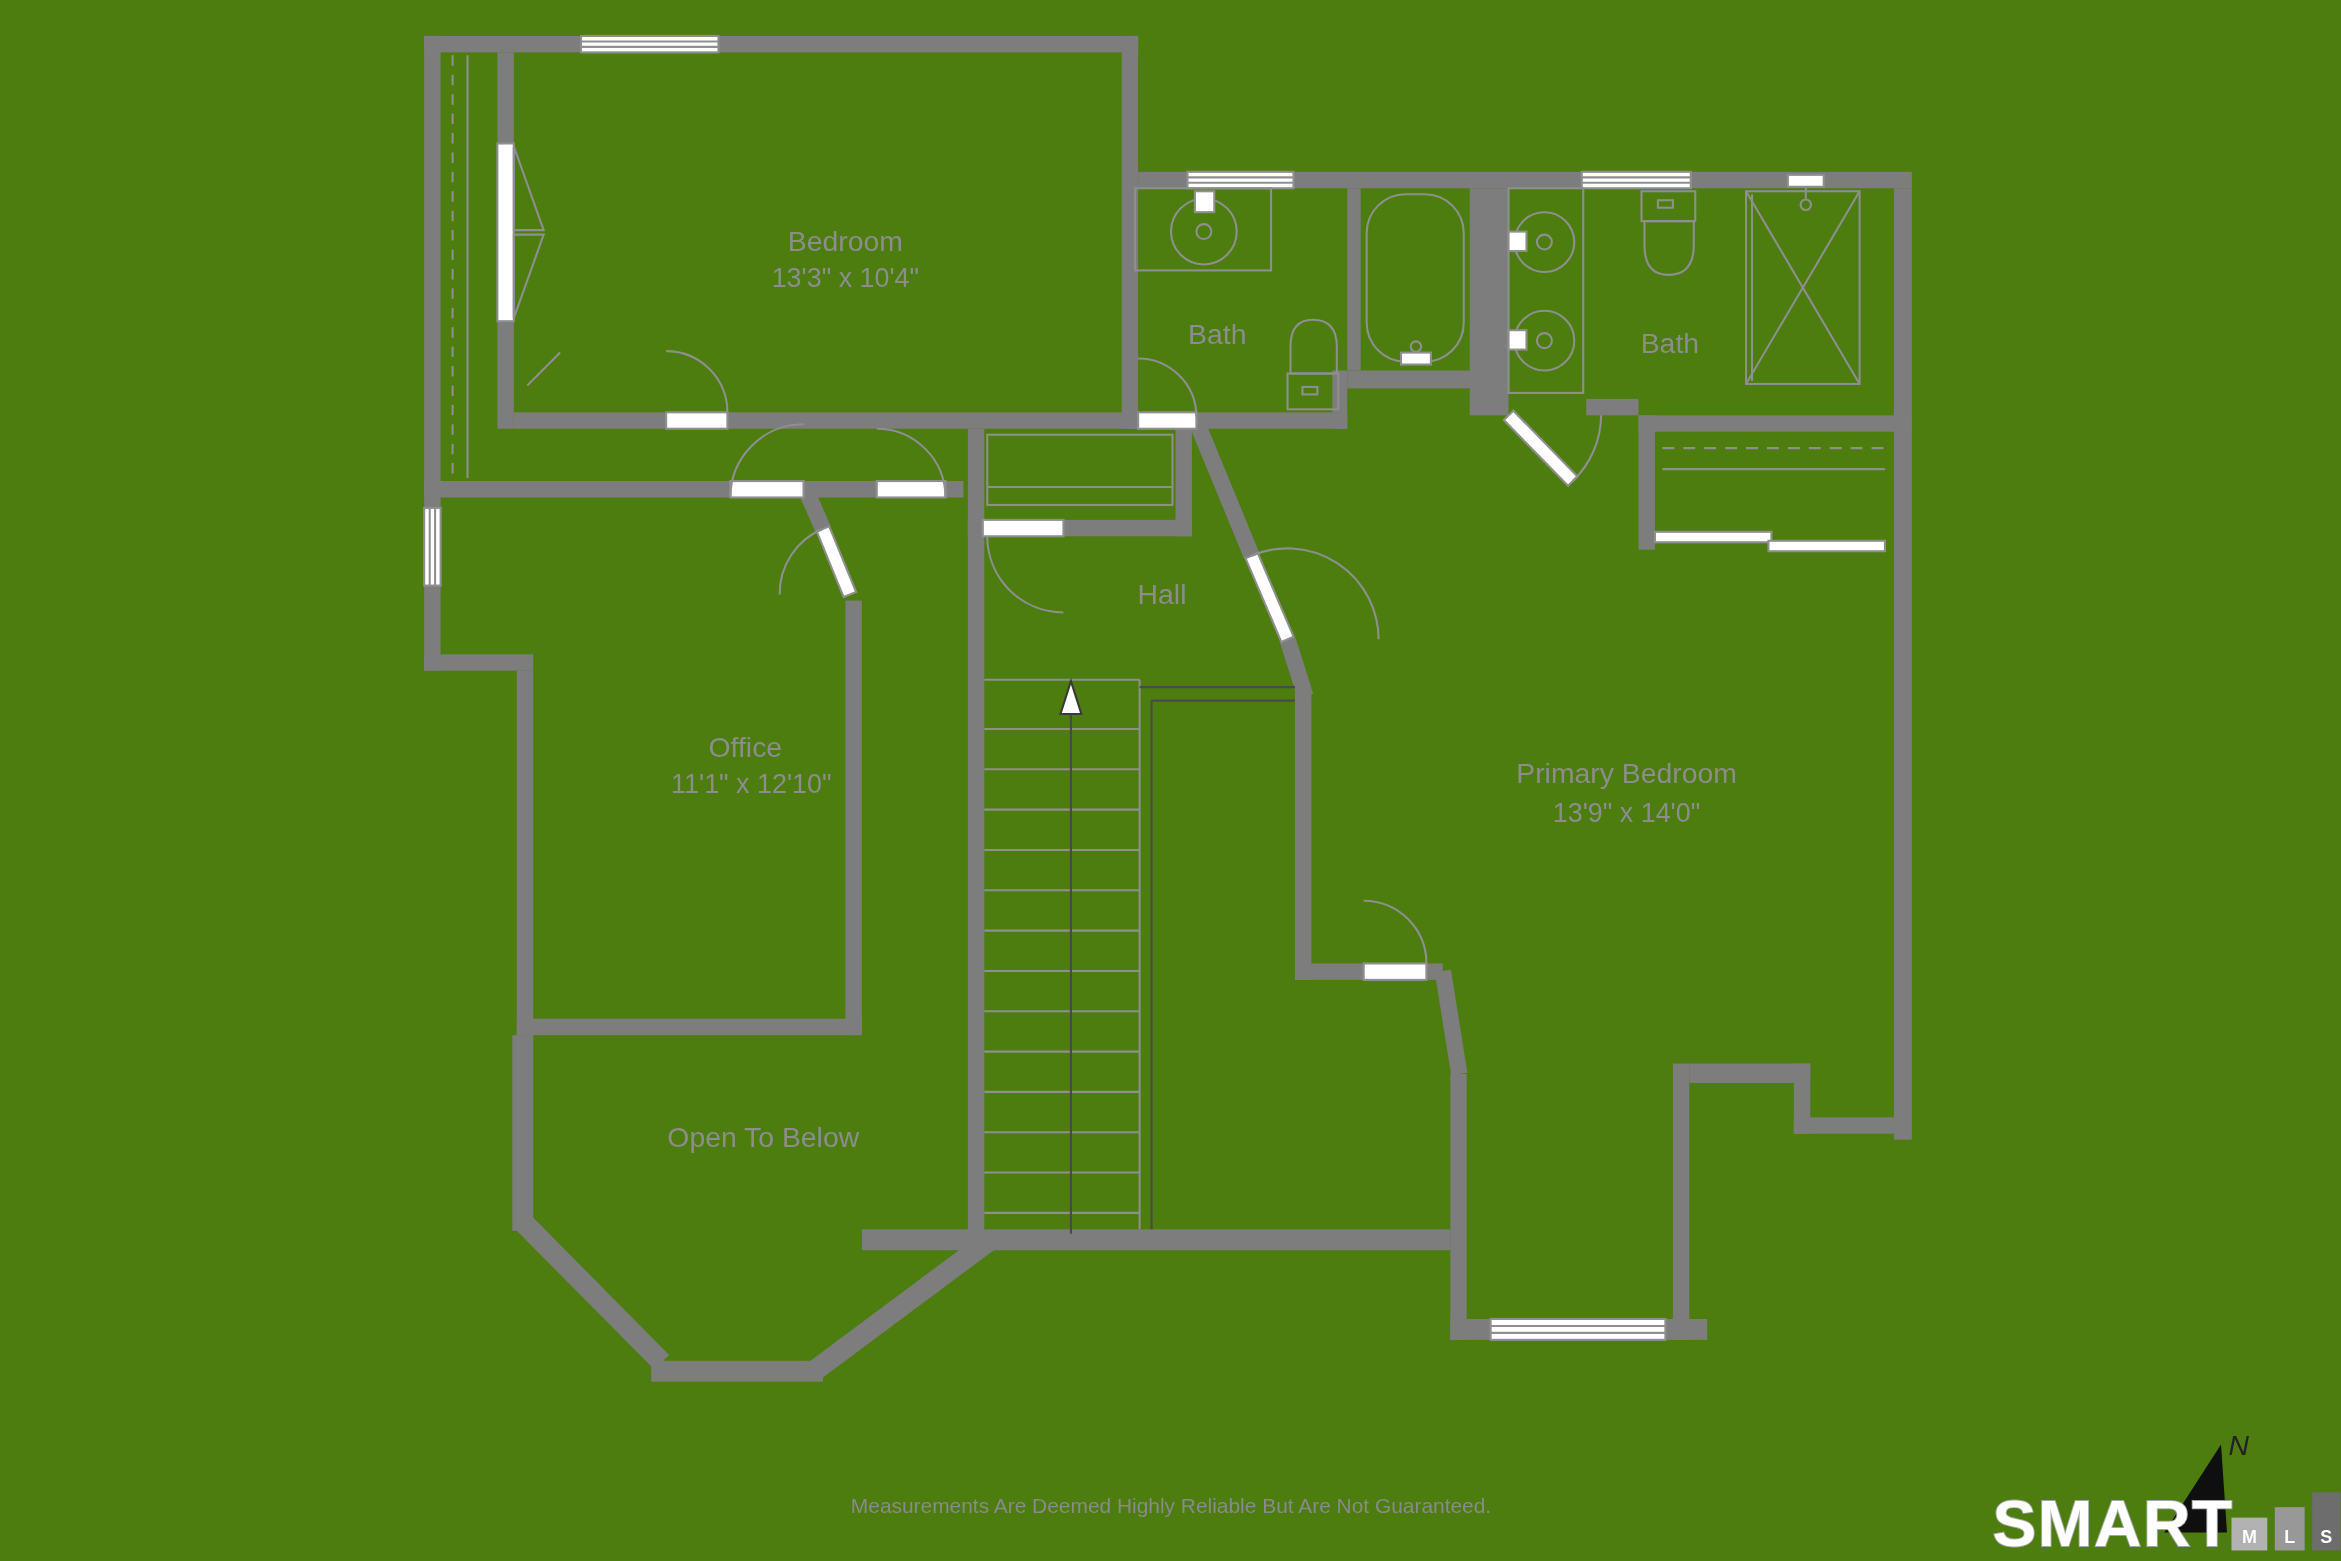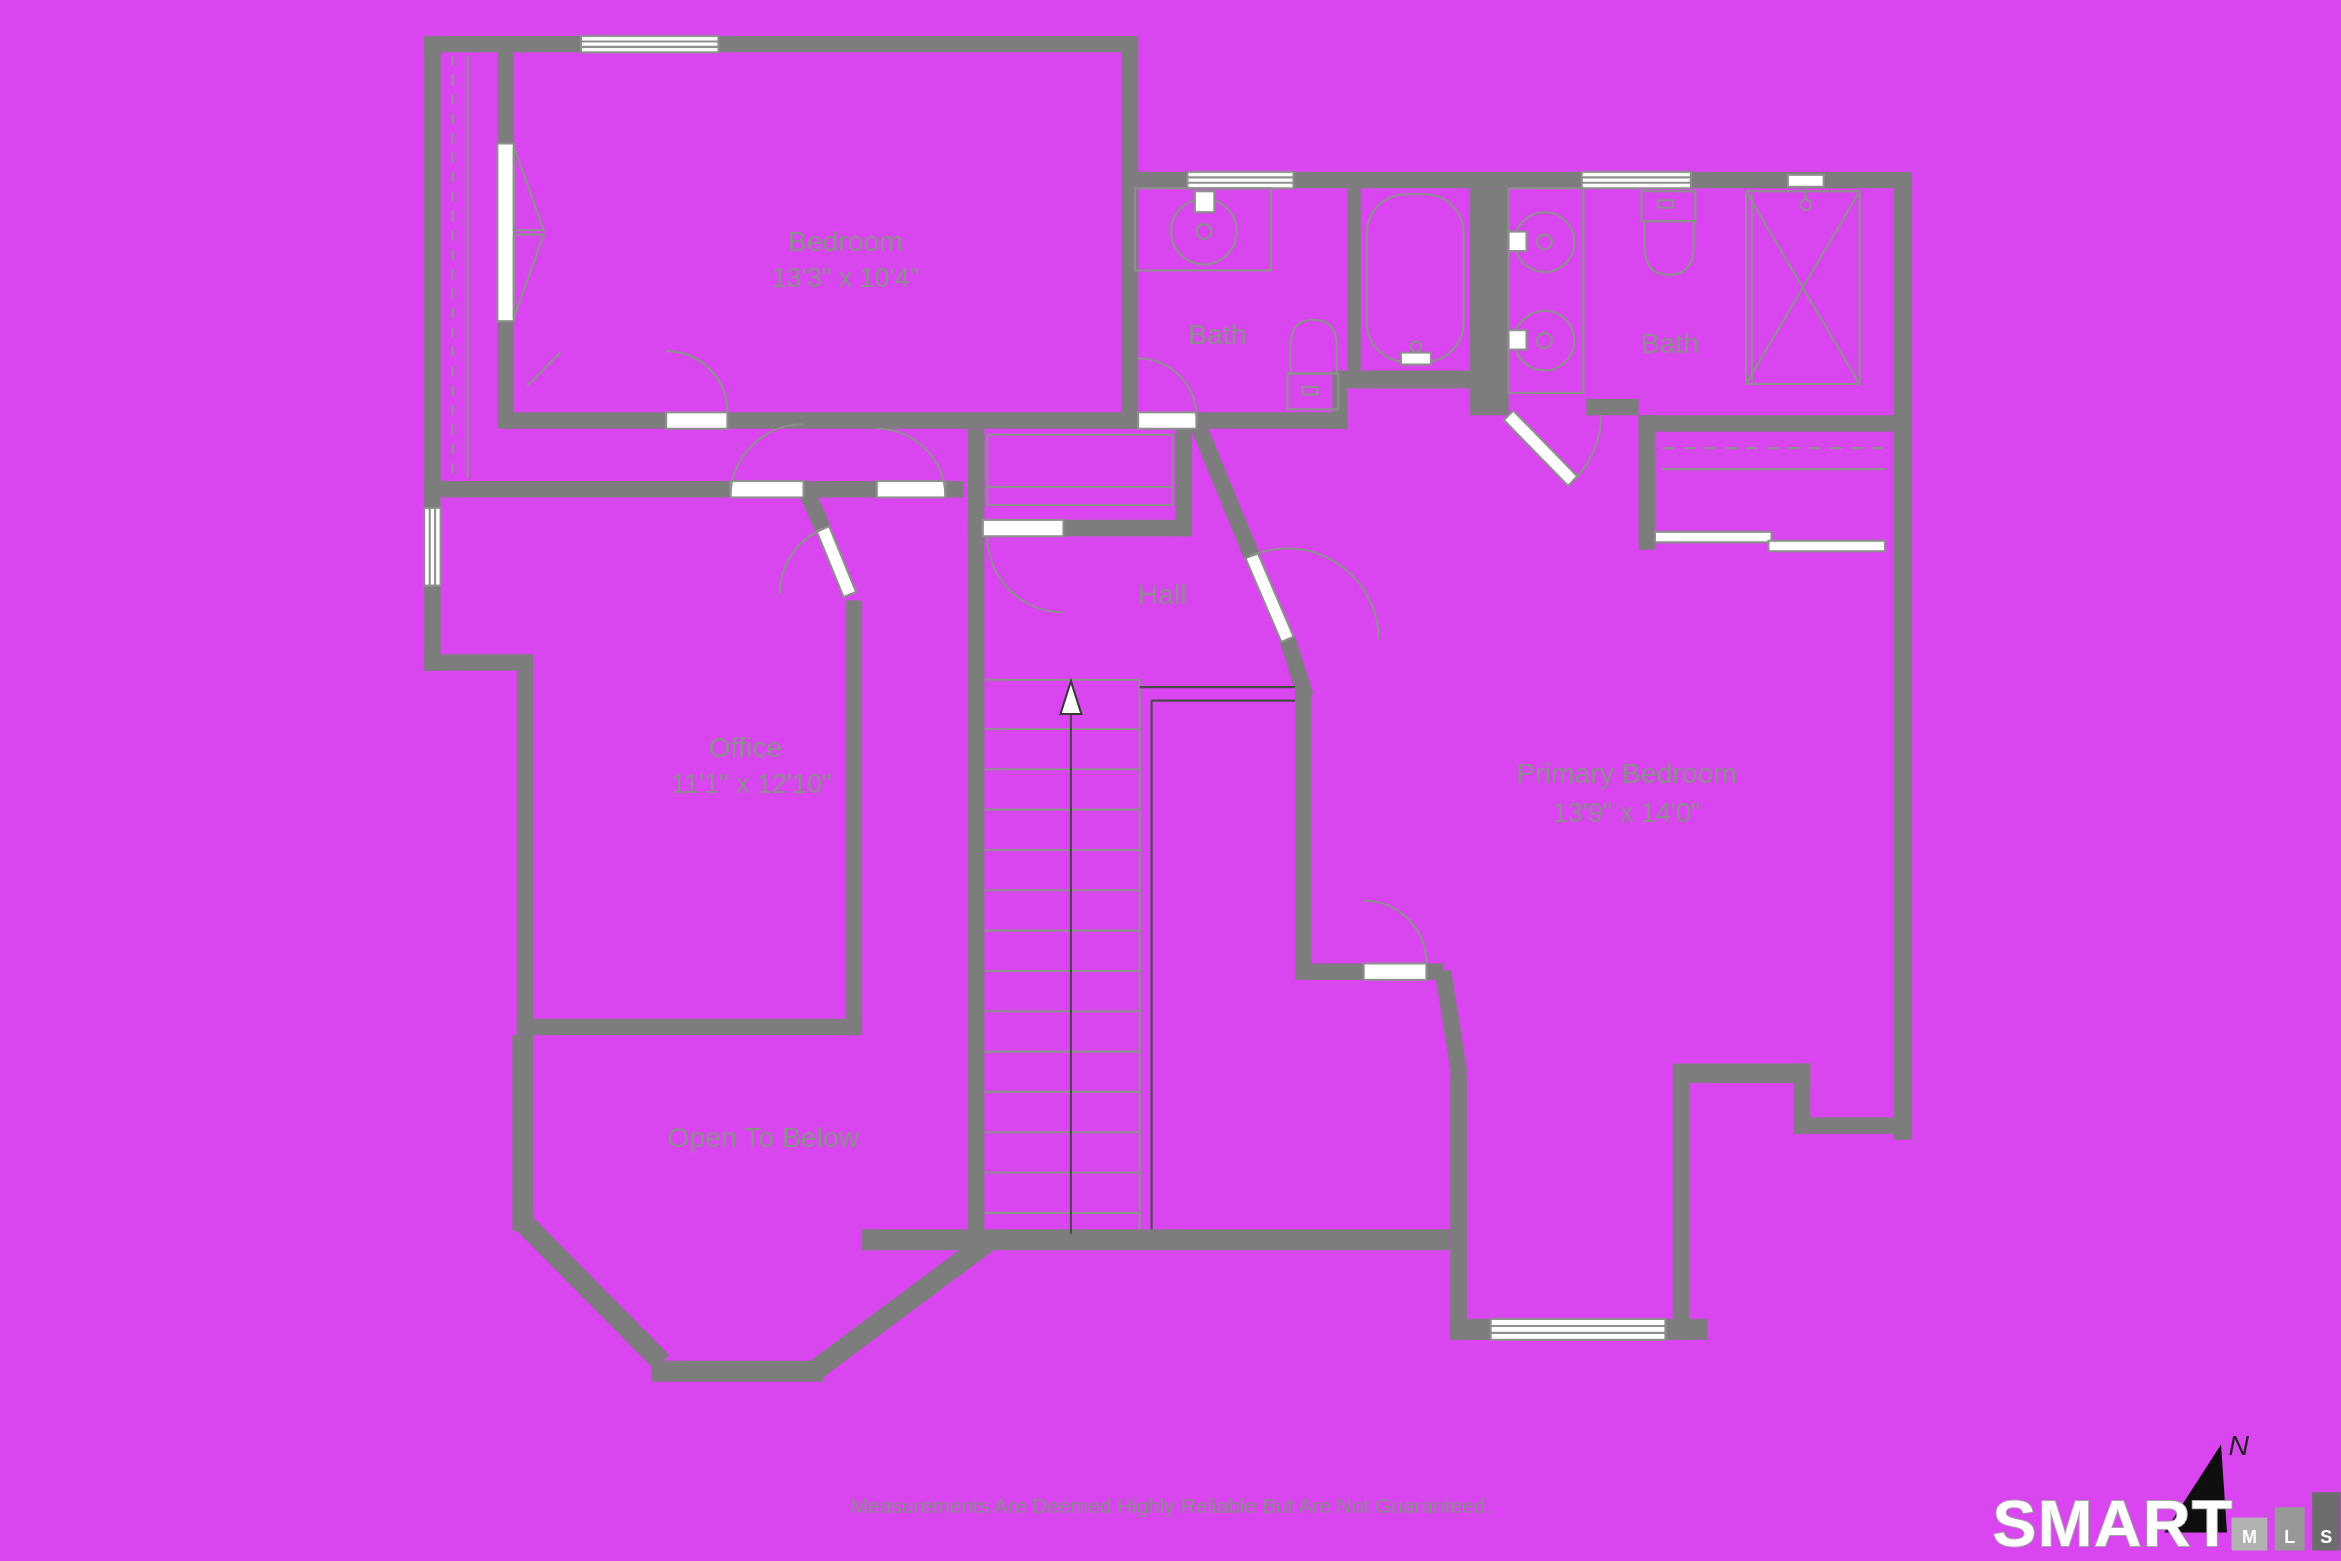--- a/index.html
+++ b/index.html
@@ -3,7 +3,7 @@
 <meta charset="utf-8">
 <style>
   html,body{margin:0;padding:0;background:#ffffff;}
-  #stage{position:relative;width:2342px;height:1561px;background:#d946ef;overflow:hidden;}
+  #stage{position:relative;width:2342px;height:1561px;background:#4d7c0f;overflow:hidden;}
   svg{position:absolute;inset:0;display:block;}
   text{font-family:"Liberation Sans", sans-serif;}
   .room-name{fill:#8d8d8d;font-size:19px;}

